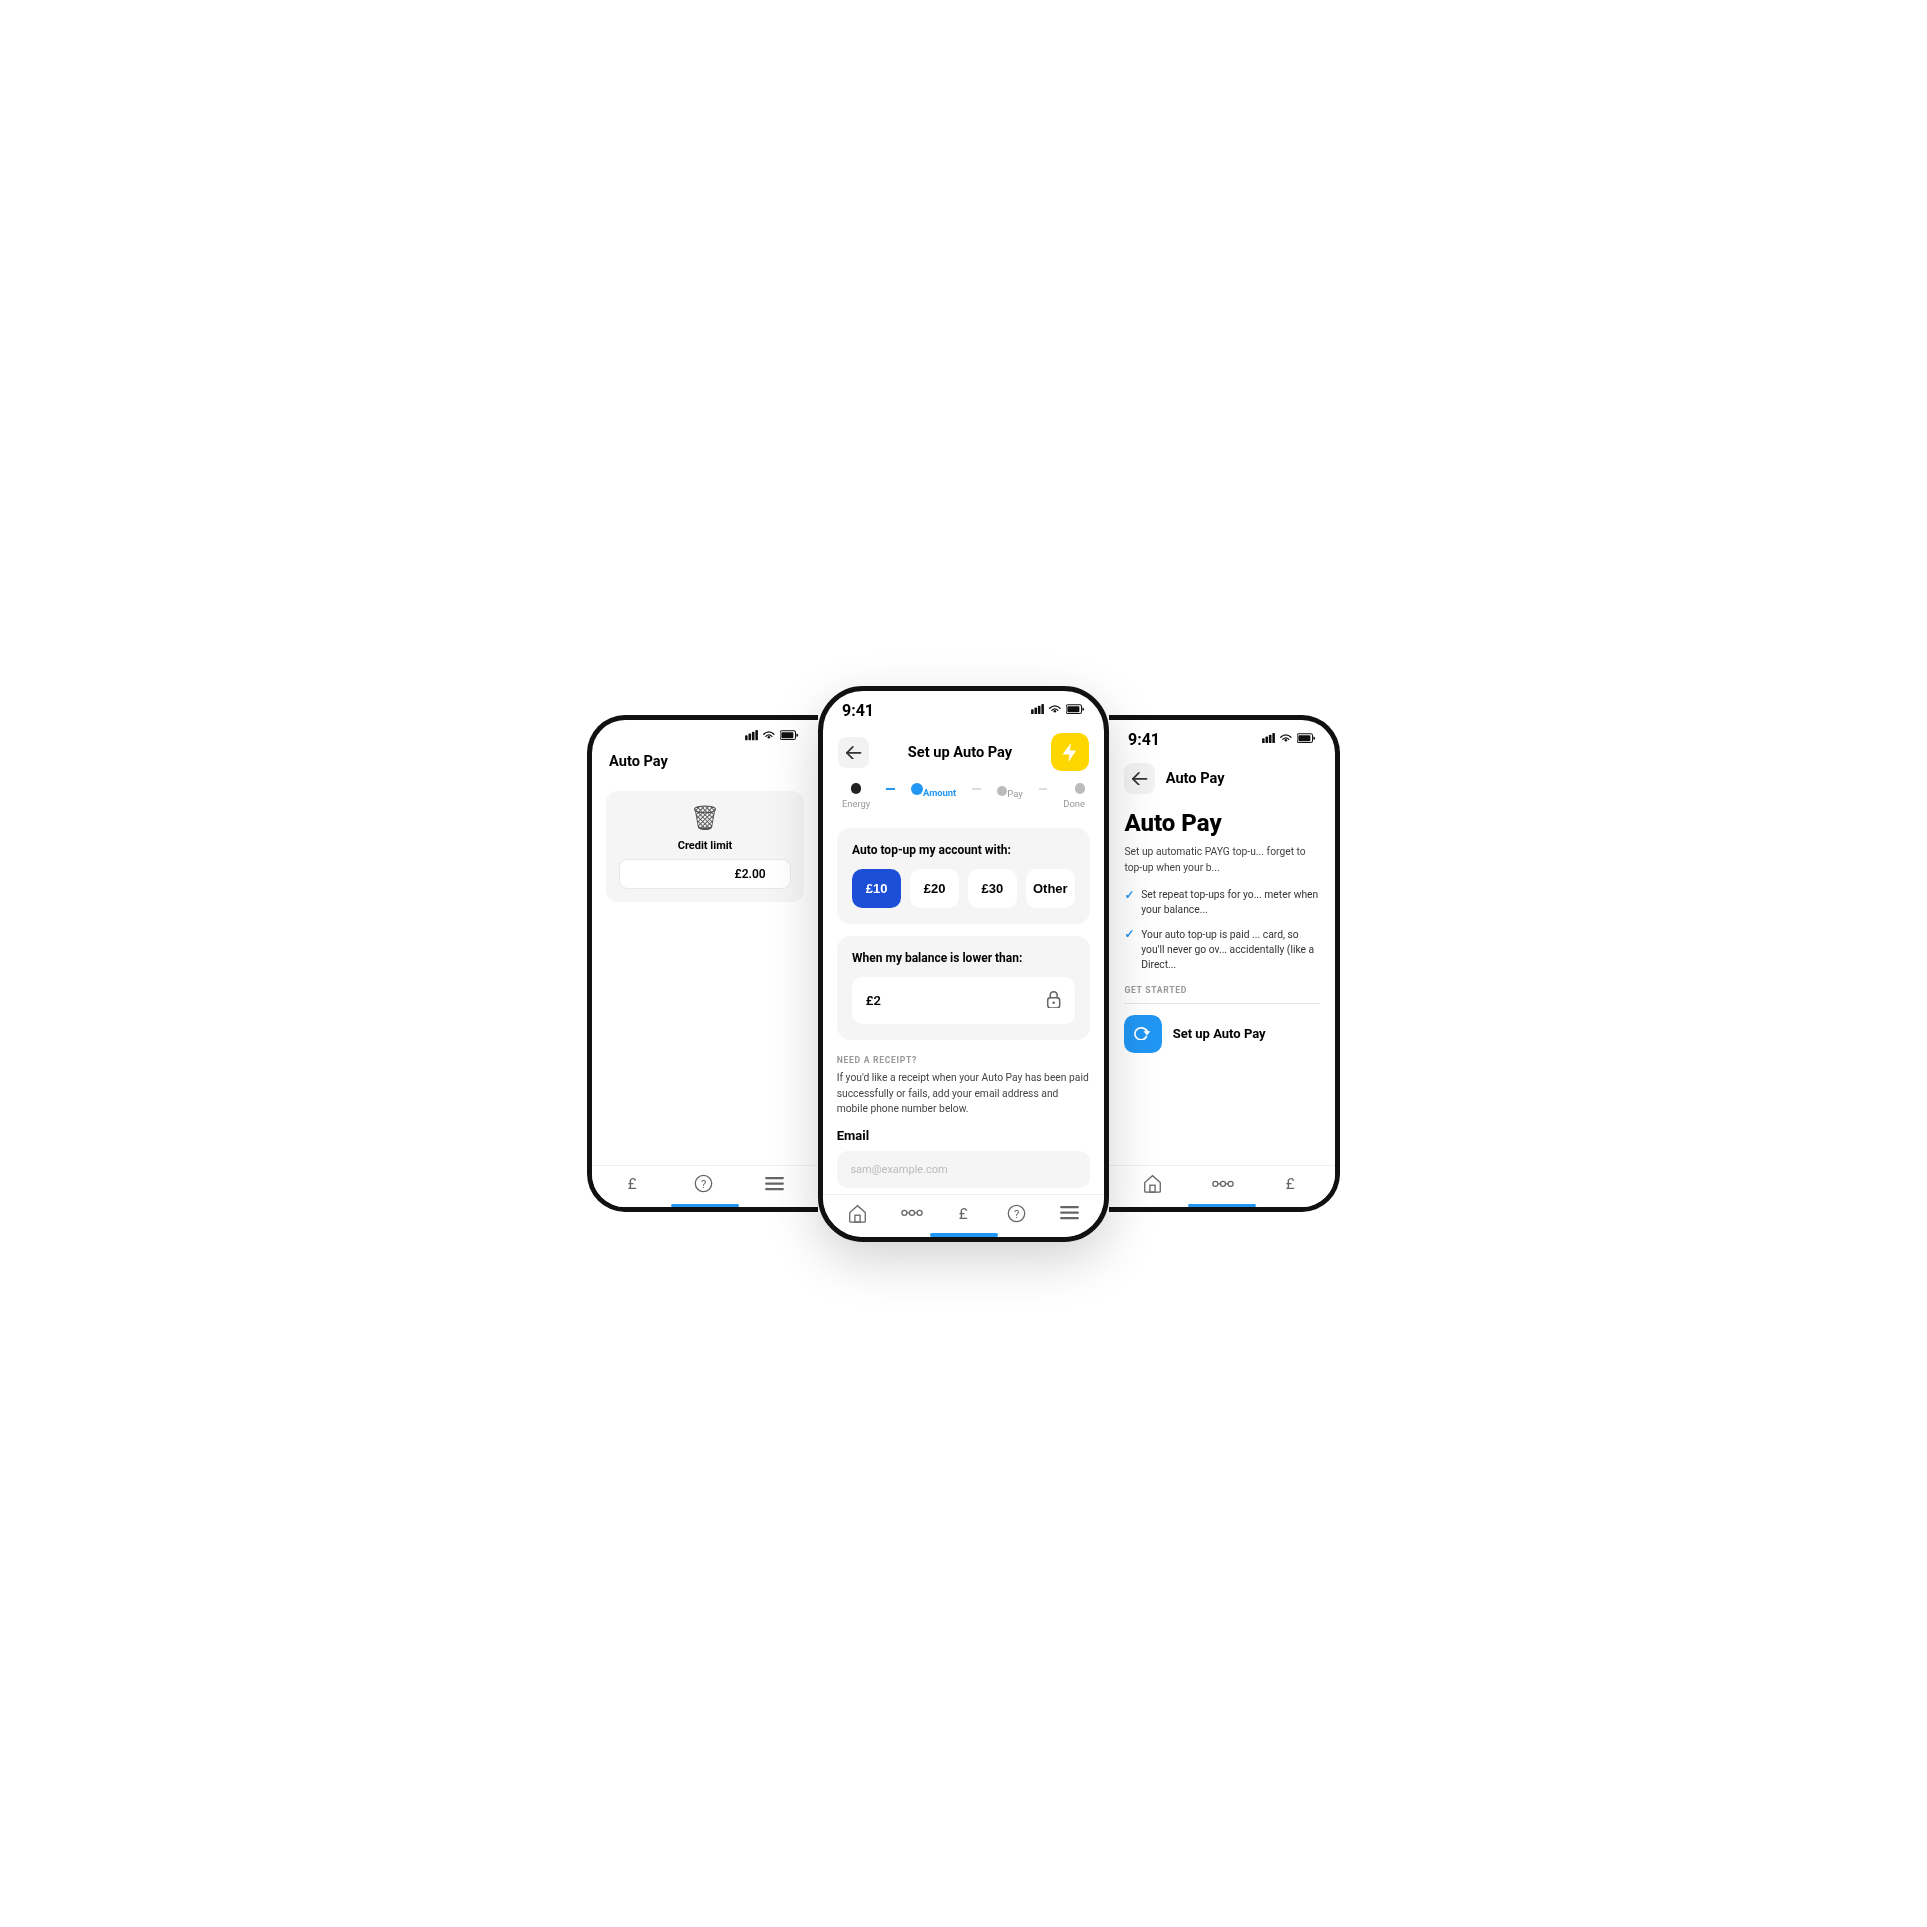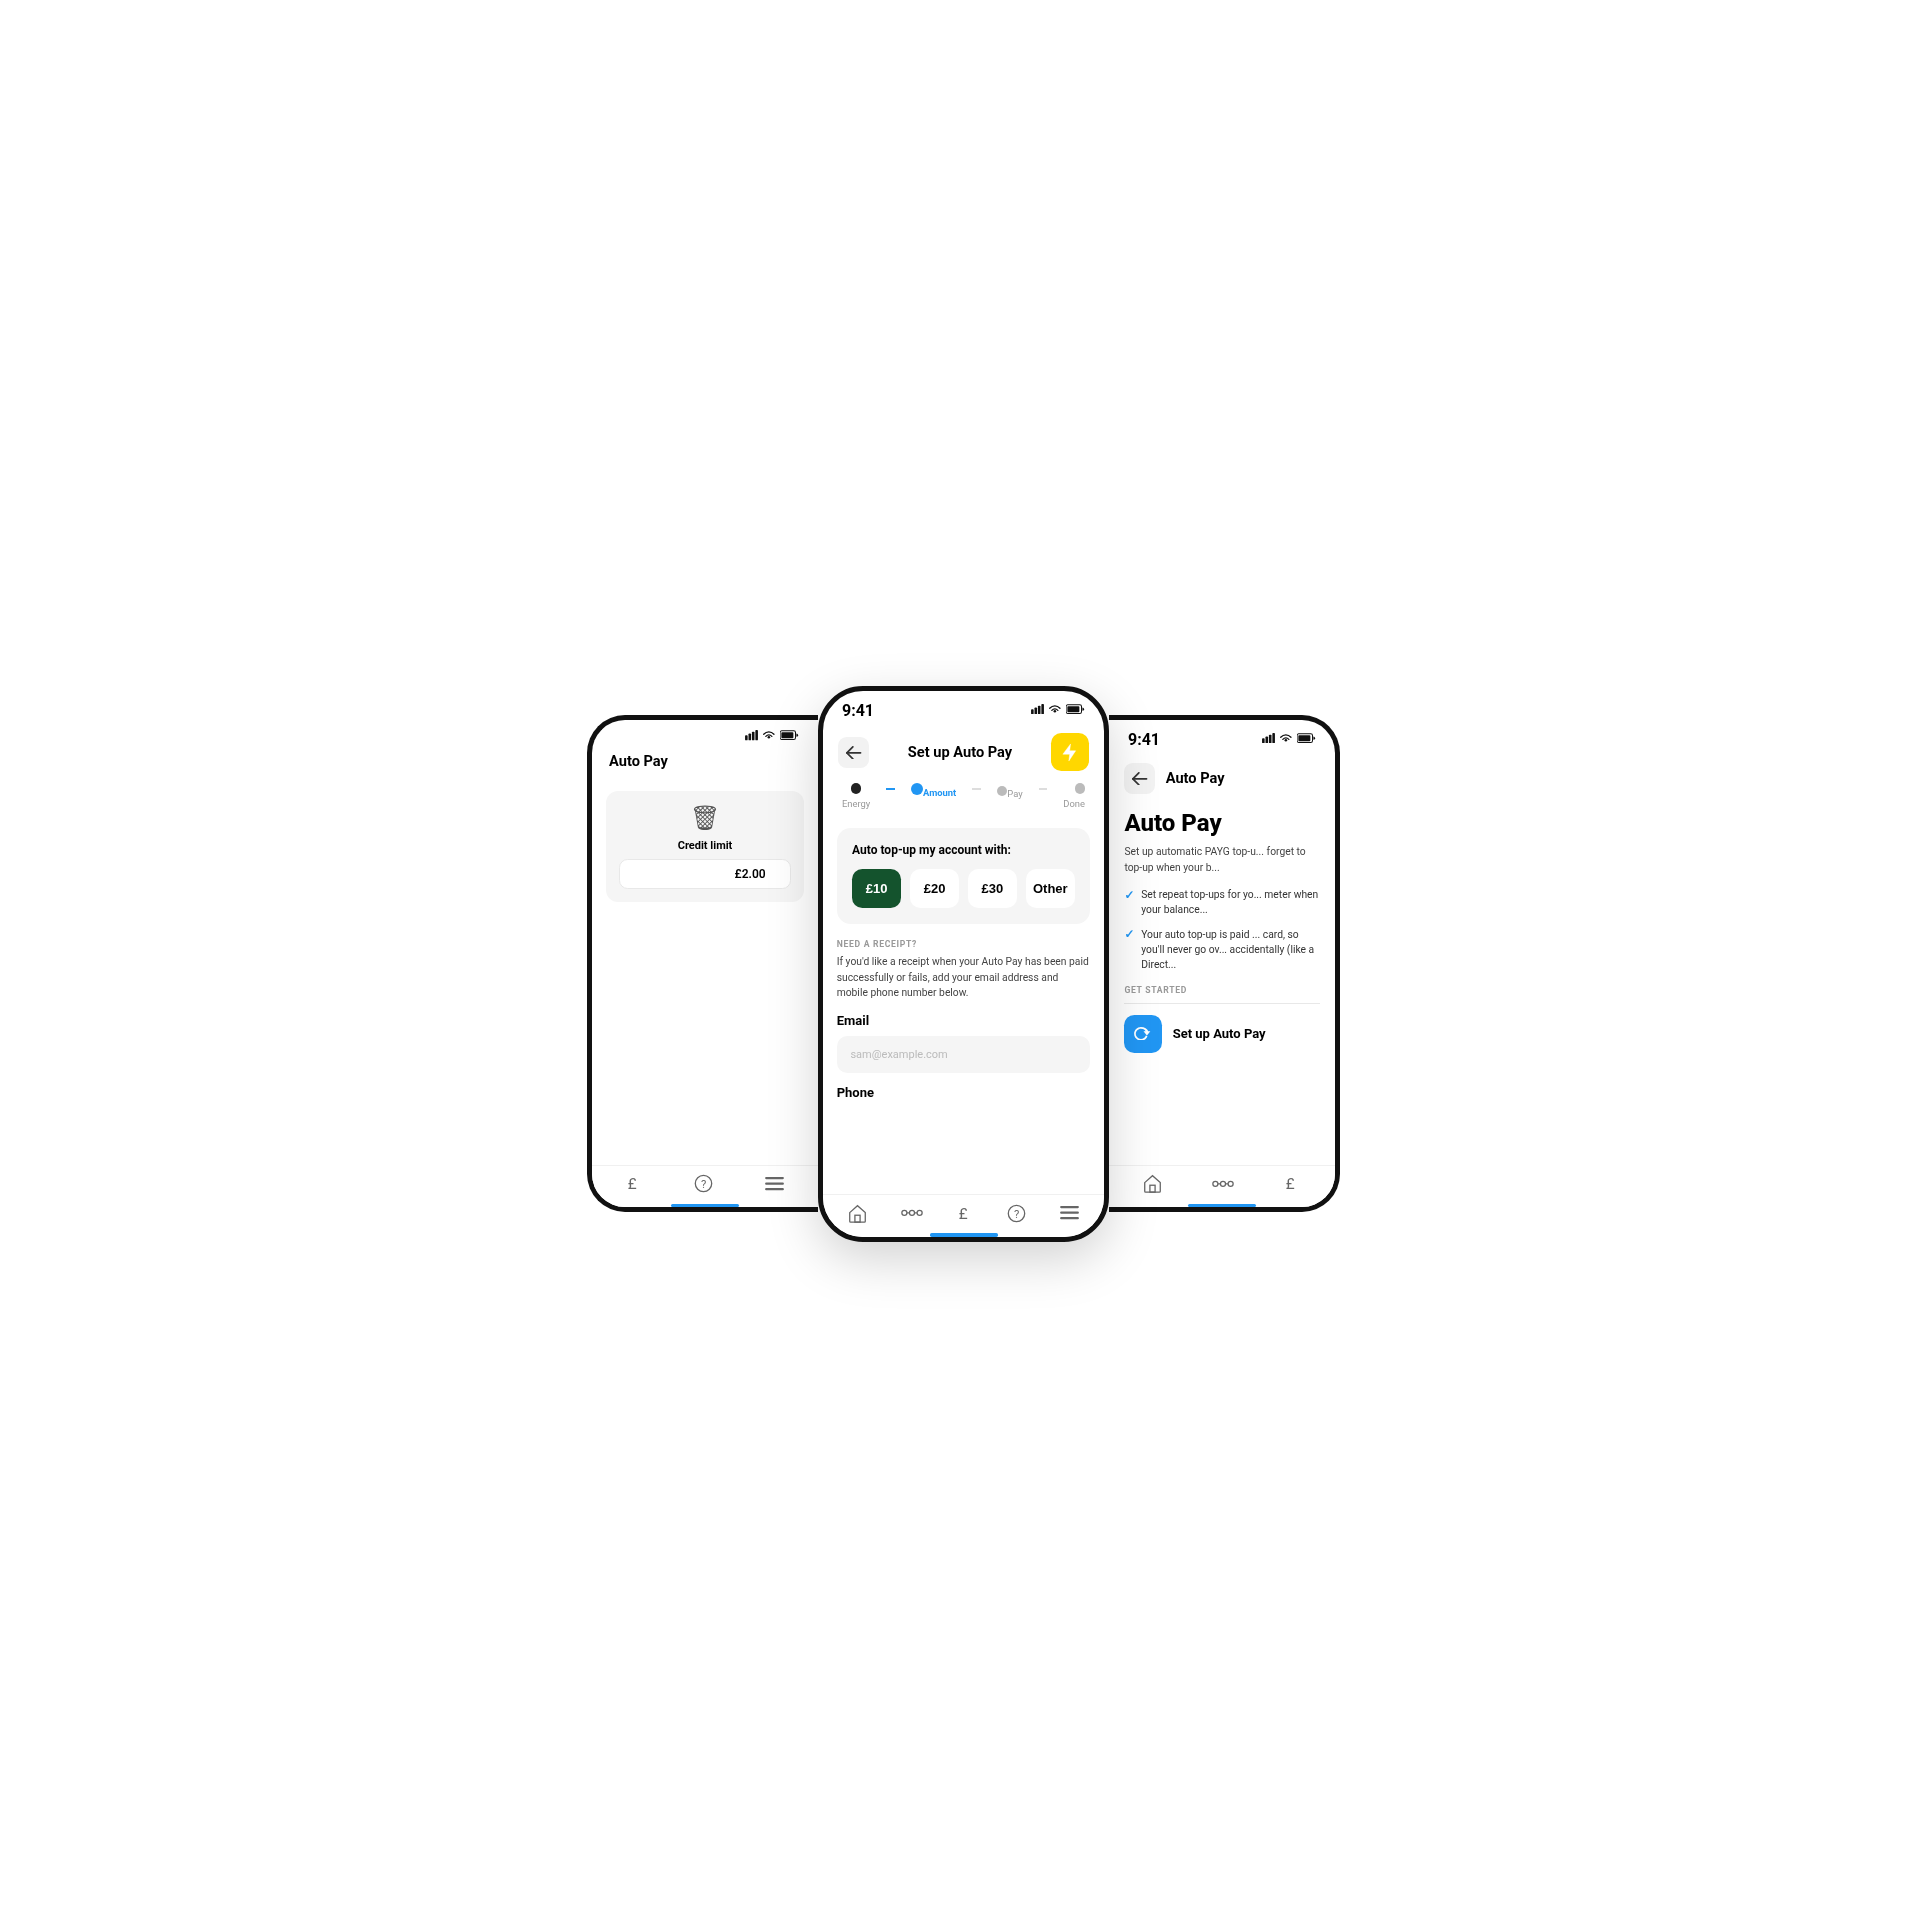--- a/index.html
+++ b/index.html
@@ -174,7 +174,7 @@
       border: none;
       cursor: pointer;
     }
-    .amount-btn.selected { background: #14532d; color: #fff; }
+    .amount-btn.selected { background: #1d4ed8; color: #fff; }
 
     .balance-input-row {
       display: flex;

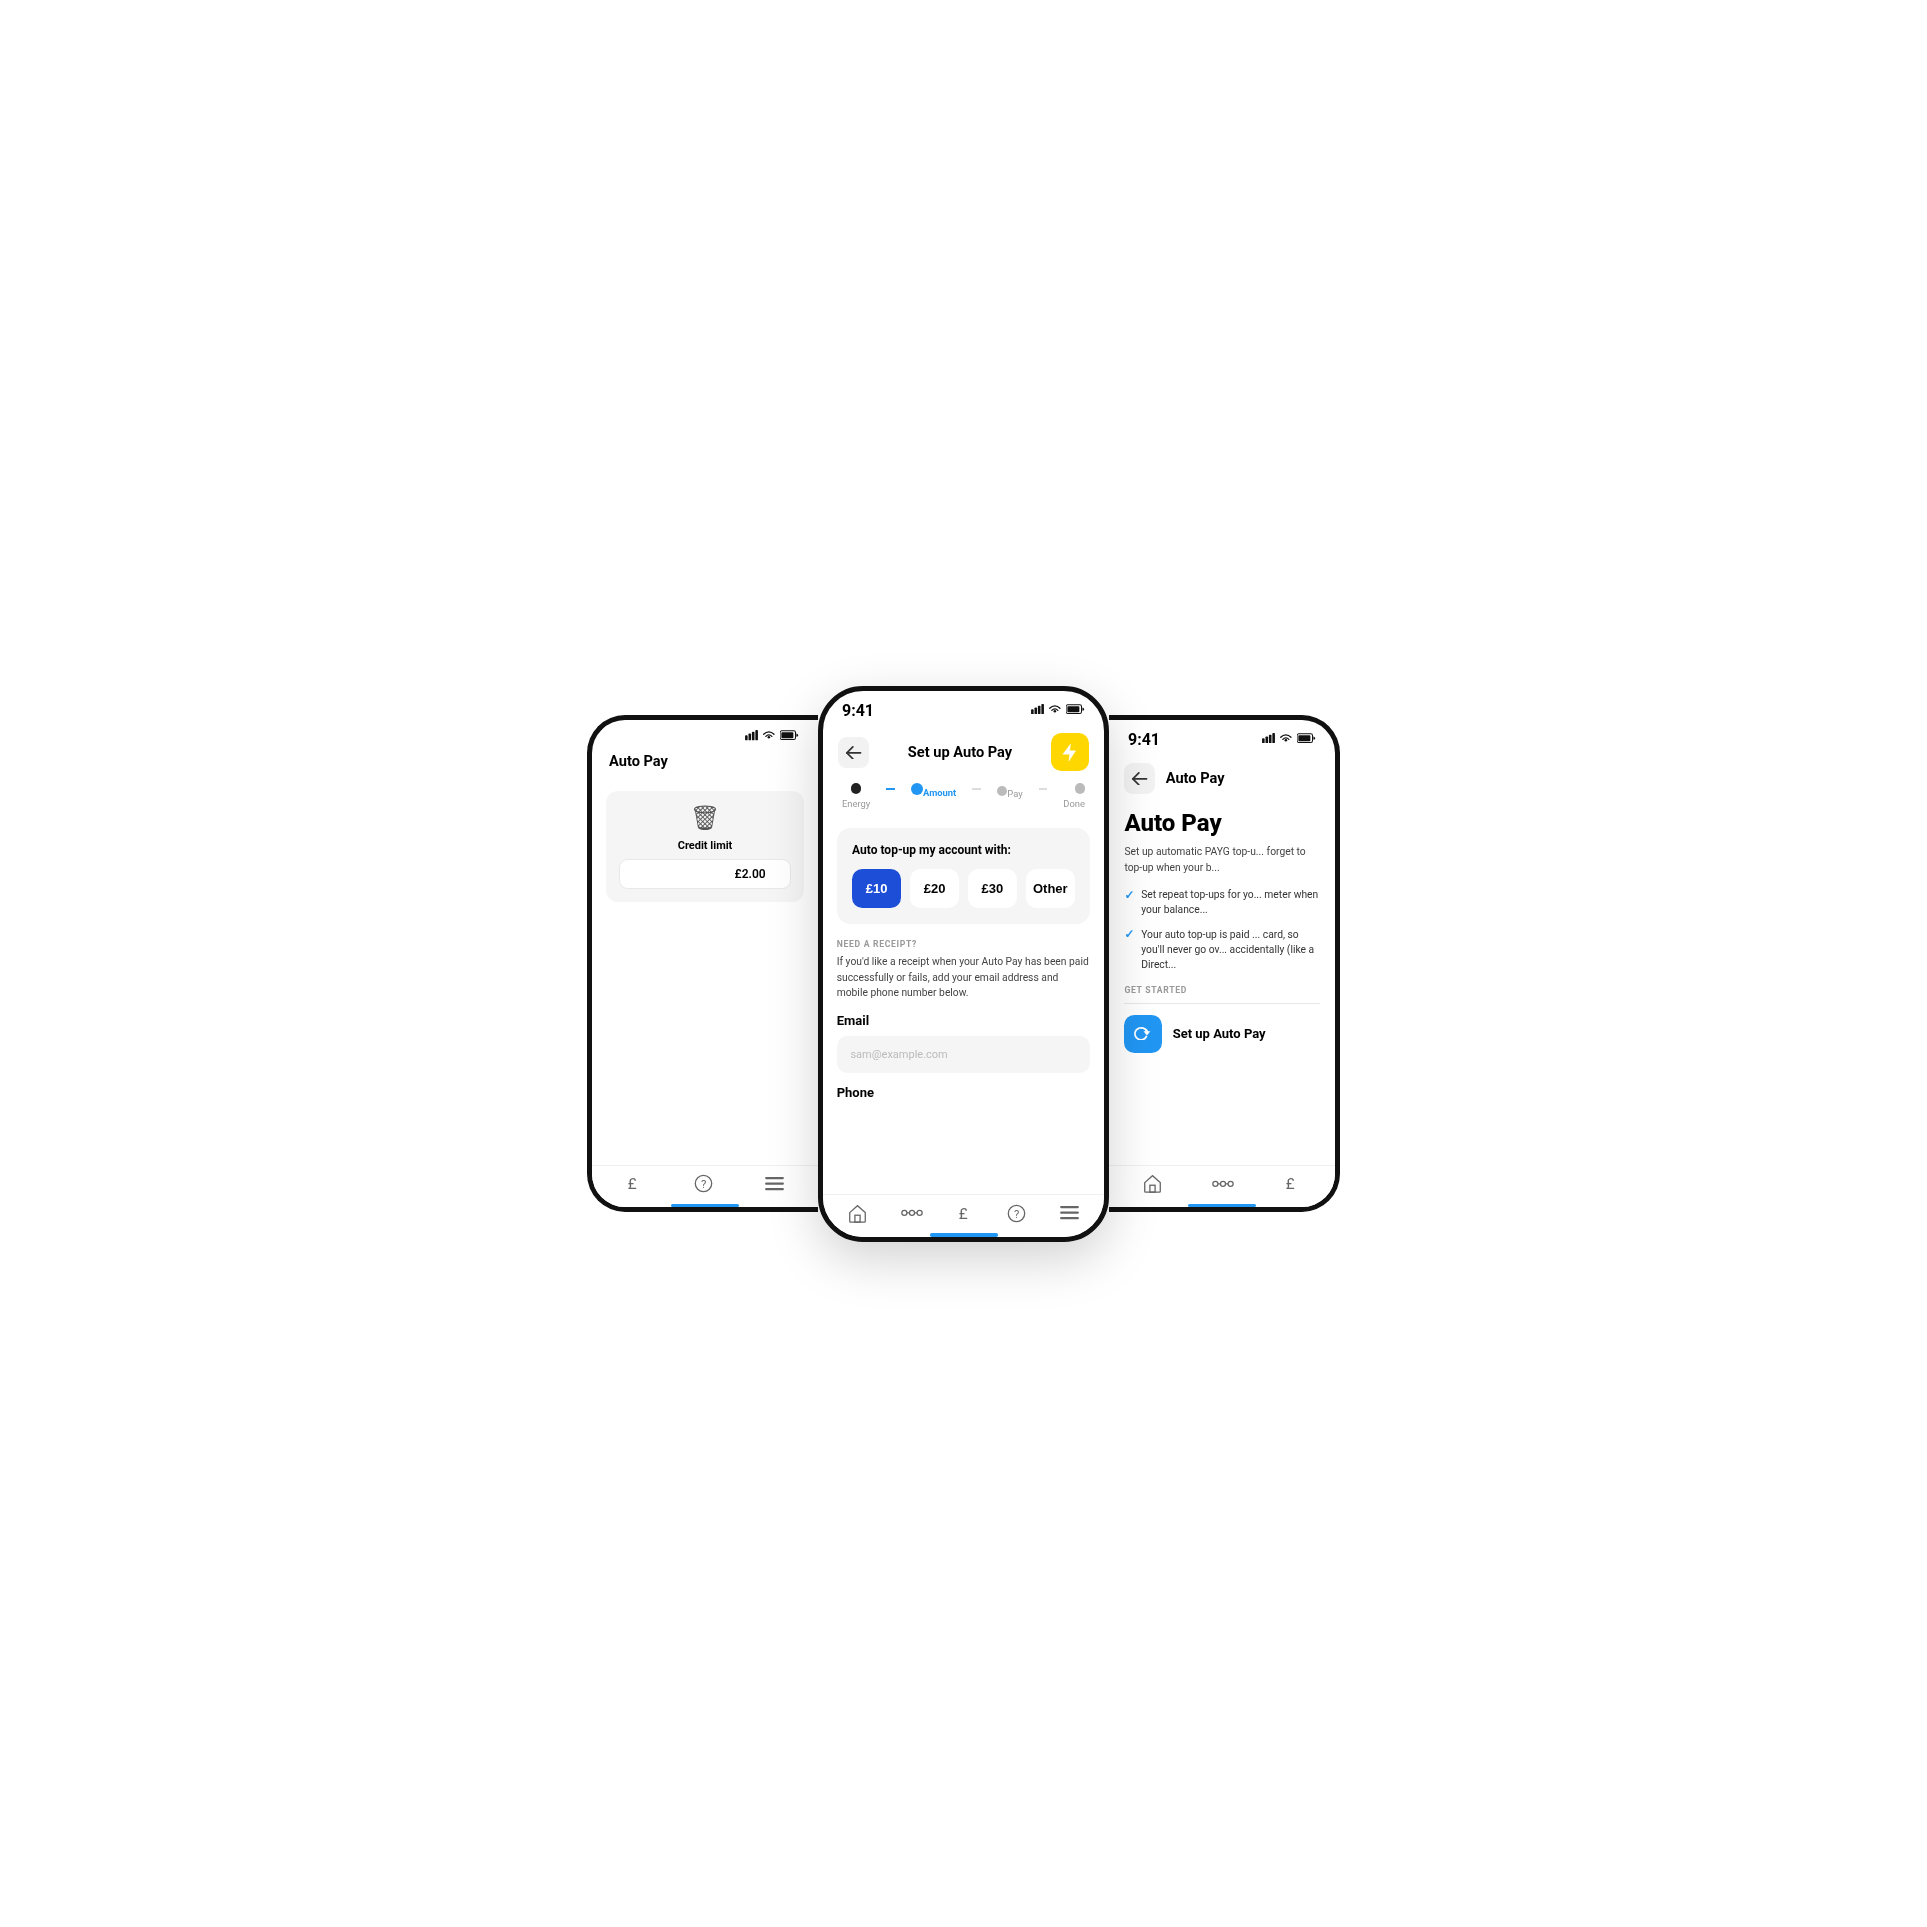--- a/index.html
+++ b/index.html
@@ -397,6 +397,19 @@
       </div>
     </div>
 
+    <div class="card">
+      <div class="card-title">When my balance is lower than:</div>
+      <div class="balance-input-row">
+        <span class="balance-val">£2</span>
+        <span class="lock-icon">
+          <svg width="15.4" height="19" viewBox="0 0 18 22">
+              <rect x="2" y="10" width="14" height="12" rx="3" fill="none" stroke="#666" stroke-width="1.8"></rect>
+              <path d="M5 10V7a4 4 0 018 0v3" fill="none" stroke="#666" stroke-width="1.8" stroke-linecap="round"></path>
+              <circle cx="9" cy="16" r="1.5" fill="#666"></circle>
+            </svg>
+        </span>
+      </div>
+    </div>
 
     <div class="receipt-section">
       <div class="receipt-label">NEED A RECEIPT?</div>

